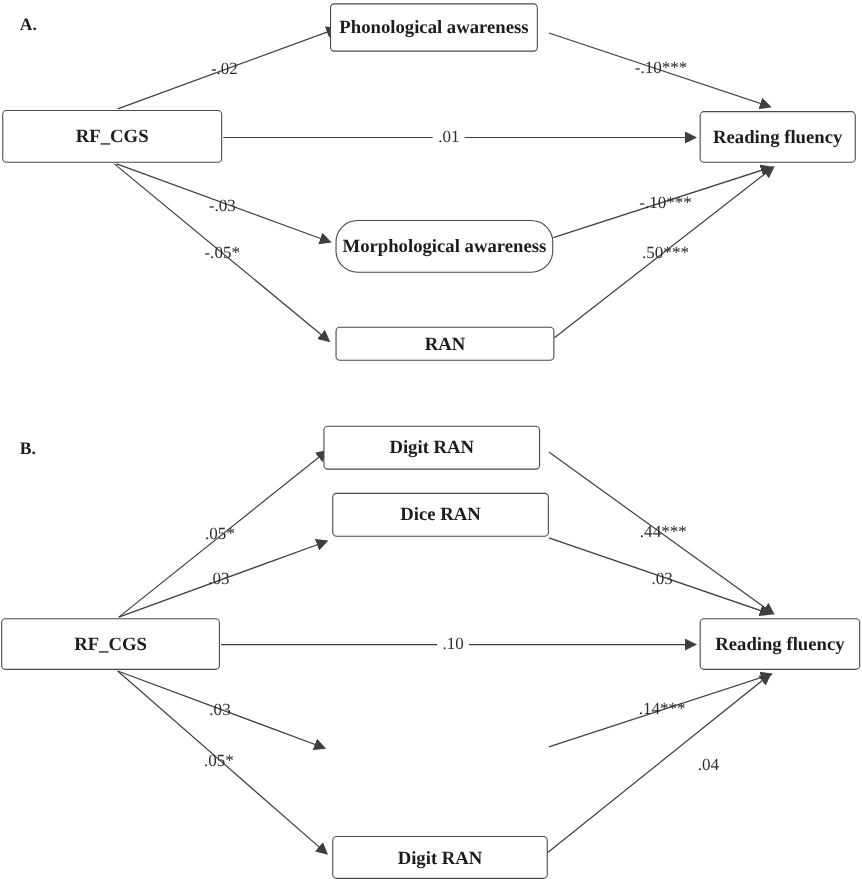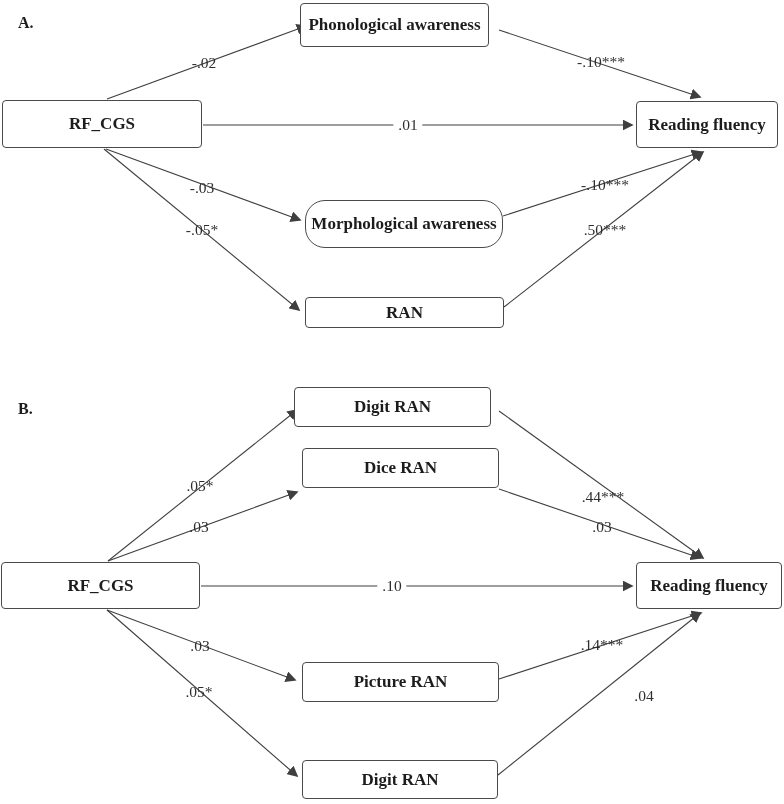--- a/index.html
+++ b/index.html
@@ -110,7 +110,7 @@
   <span class="coef" style="left:200px; top:486px;">.05*</span>
   <span class="coef" style="left:199px; top:527px;">.03</span>
   <span class="coef on-line" style="left:392px; top:586px;">.10</span>
-  <span class="coef" style="left:603px; top:484px;margin-top:13px;">.44***</span>
+  <span class="coef" style="left:603px; top:484px;">.44***</span>
   <span class="coef" style="left:602px; top:527px;">.03</span>
   <span class="coef" style="left:200px; top:646px;">.03</span>
   <span class="coef" style="left:199px; top:692px;">.05*</span>

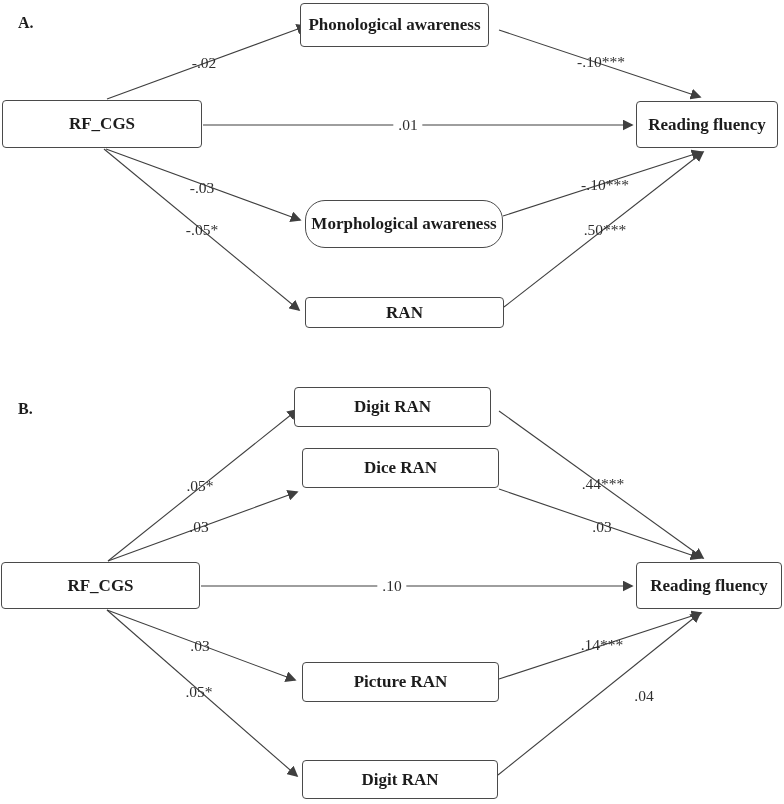--- a/index.html
+++ b/index.html
@@ -109,7 +109,7 @@
 
   <span class="coef" style="left:200px; top:486px;">.05*</span>
   <span class="coef" style="left:199px; top:527px;">.03</span>
-  <span class="coef on-line" style="left:392px; top:586px;">.10</span>
+  <span class="coef on-line" style="left:412px; top:586px;">.10</span>
   <span class="coef" style="left:603px; top:484px;">.44***</span>
   <span class="coef" style="left:602px; top:527px;">.03</span>
   <span class="coef" style="left:200px; top:646px;">.03</span>

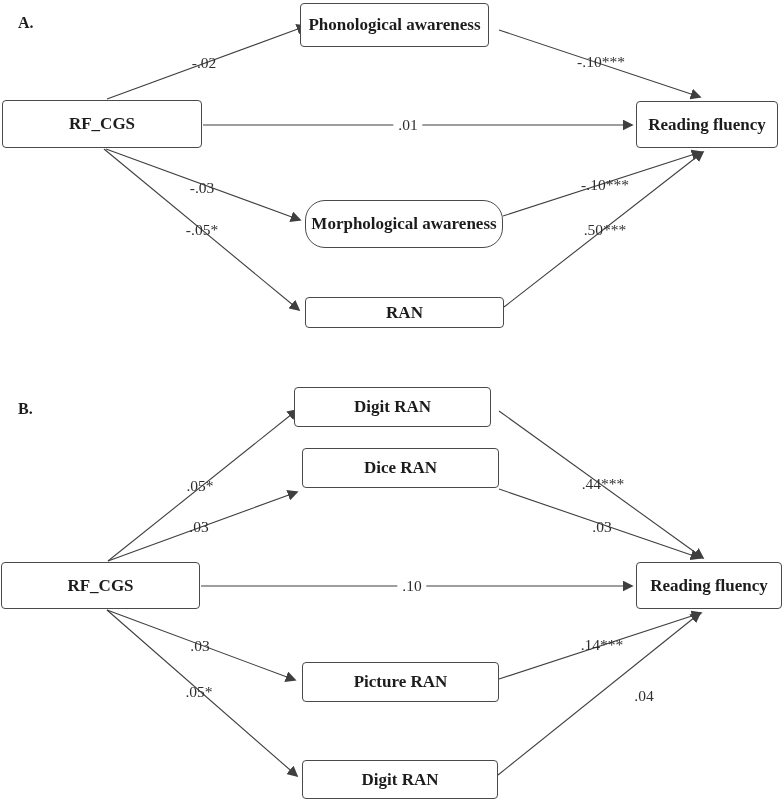--- a/index.html
+++ b/index.html
@@ -101,7 +101,6 @@
 
   <div class="node" style="left:302px; top:448px; width:197px; height:40px;">Dice RAN</div>
 
-  <div class="node" style="left:302px; top:662px; width:197px; height:40px;">Picture RAN</div>
 
   <div class="node" style="left:302px; top:760px; width:196px; height:39px;">Digit RAN</div>
 

